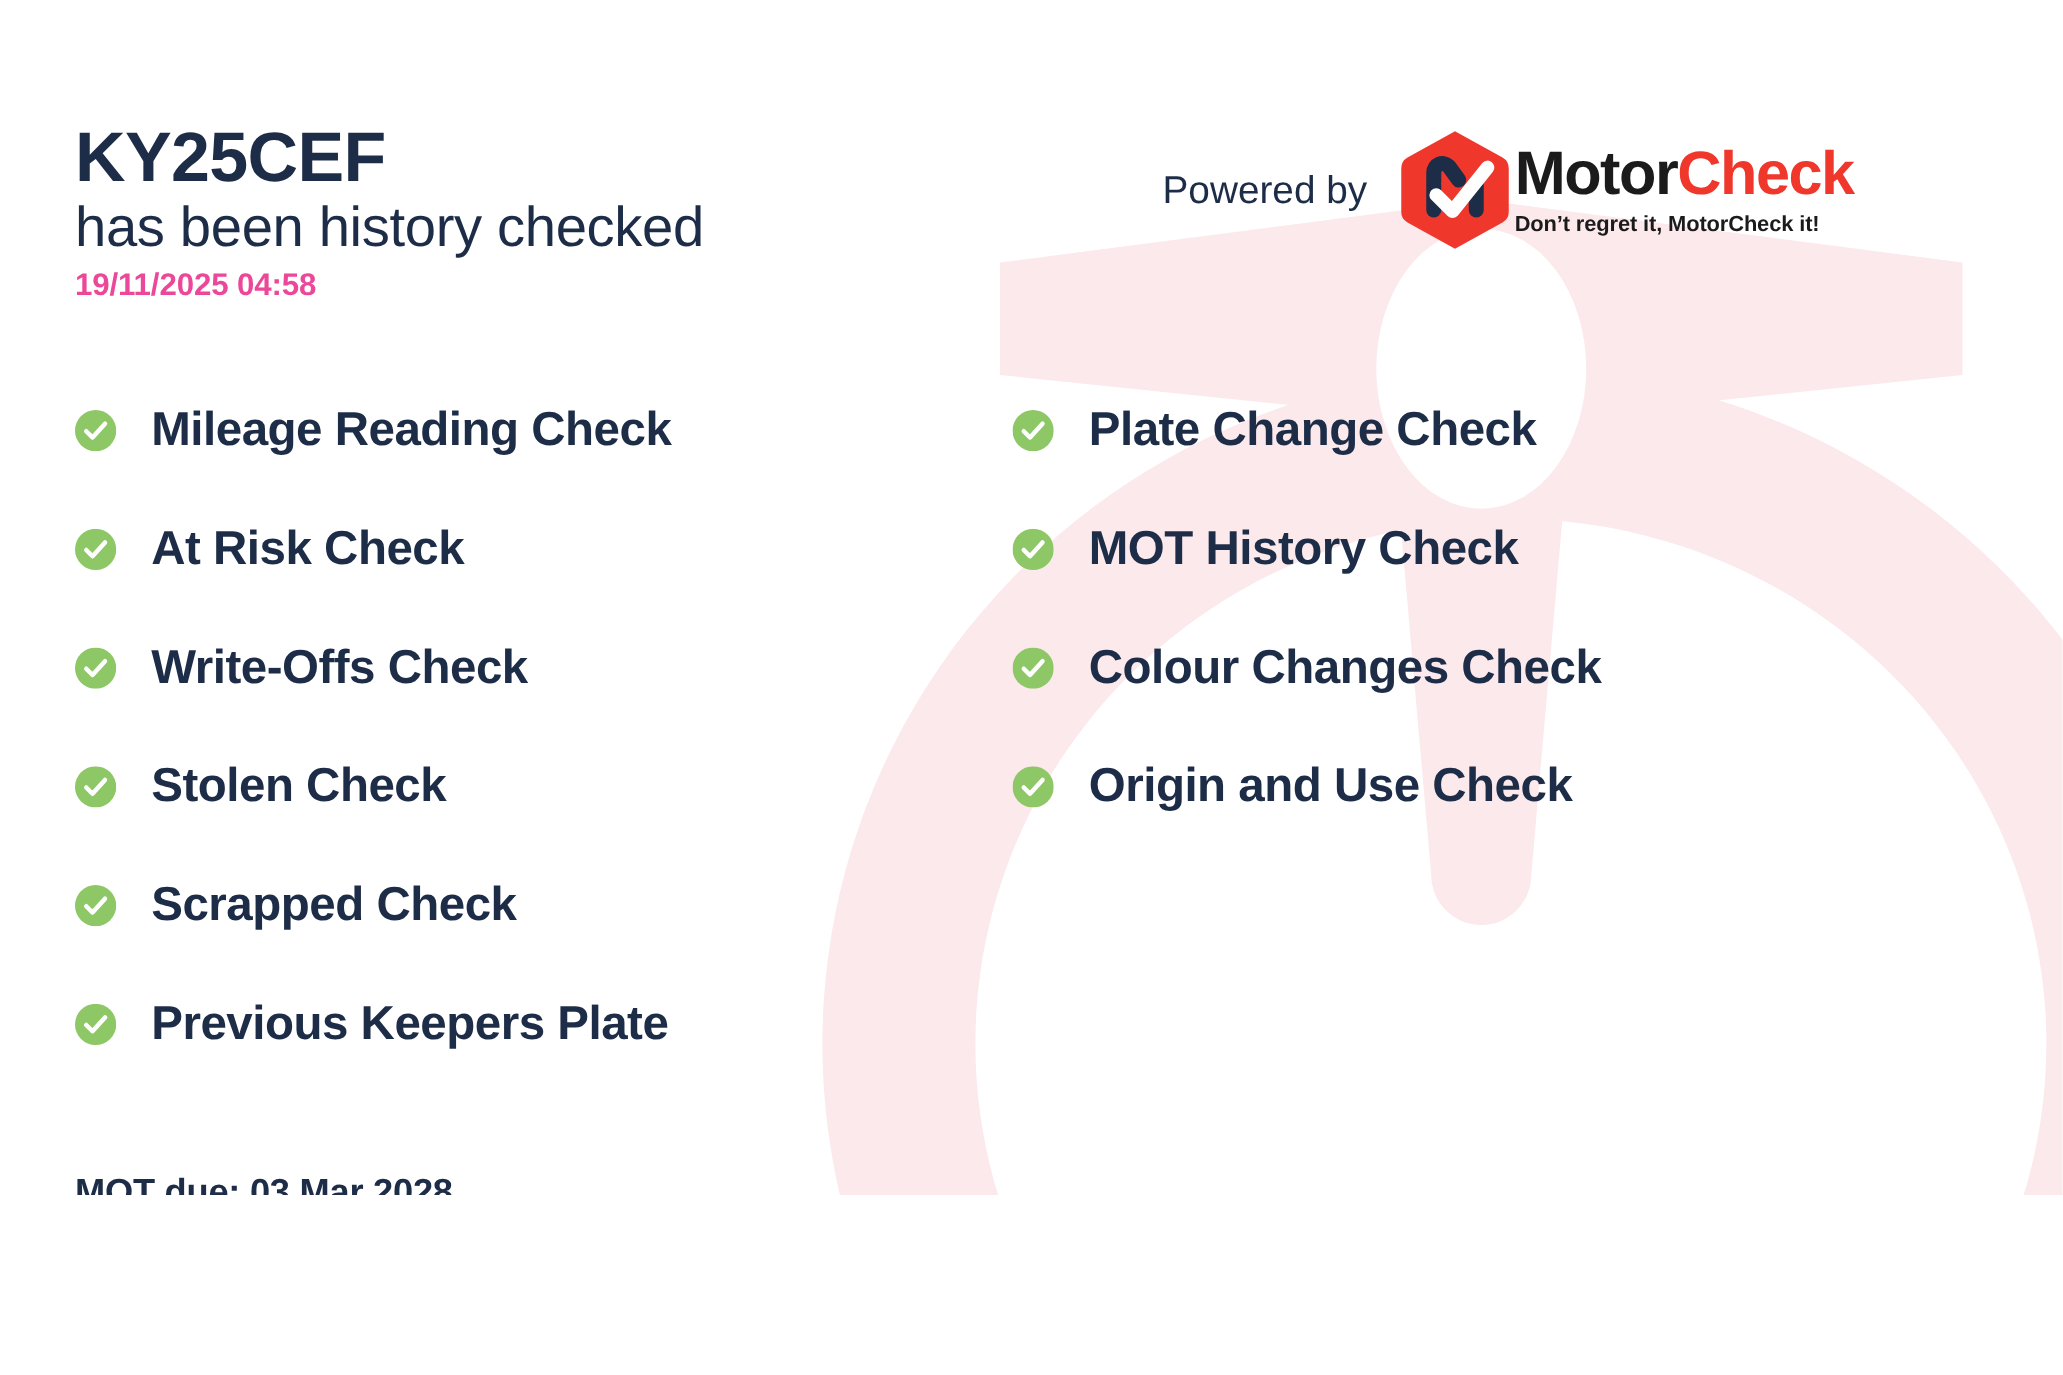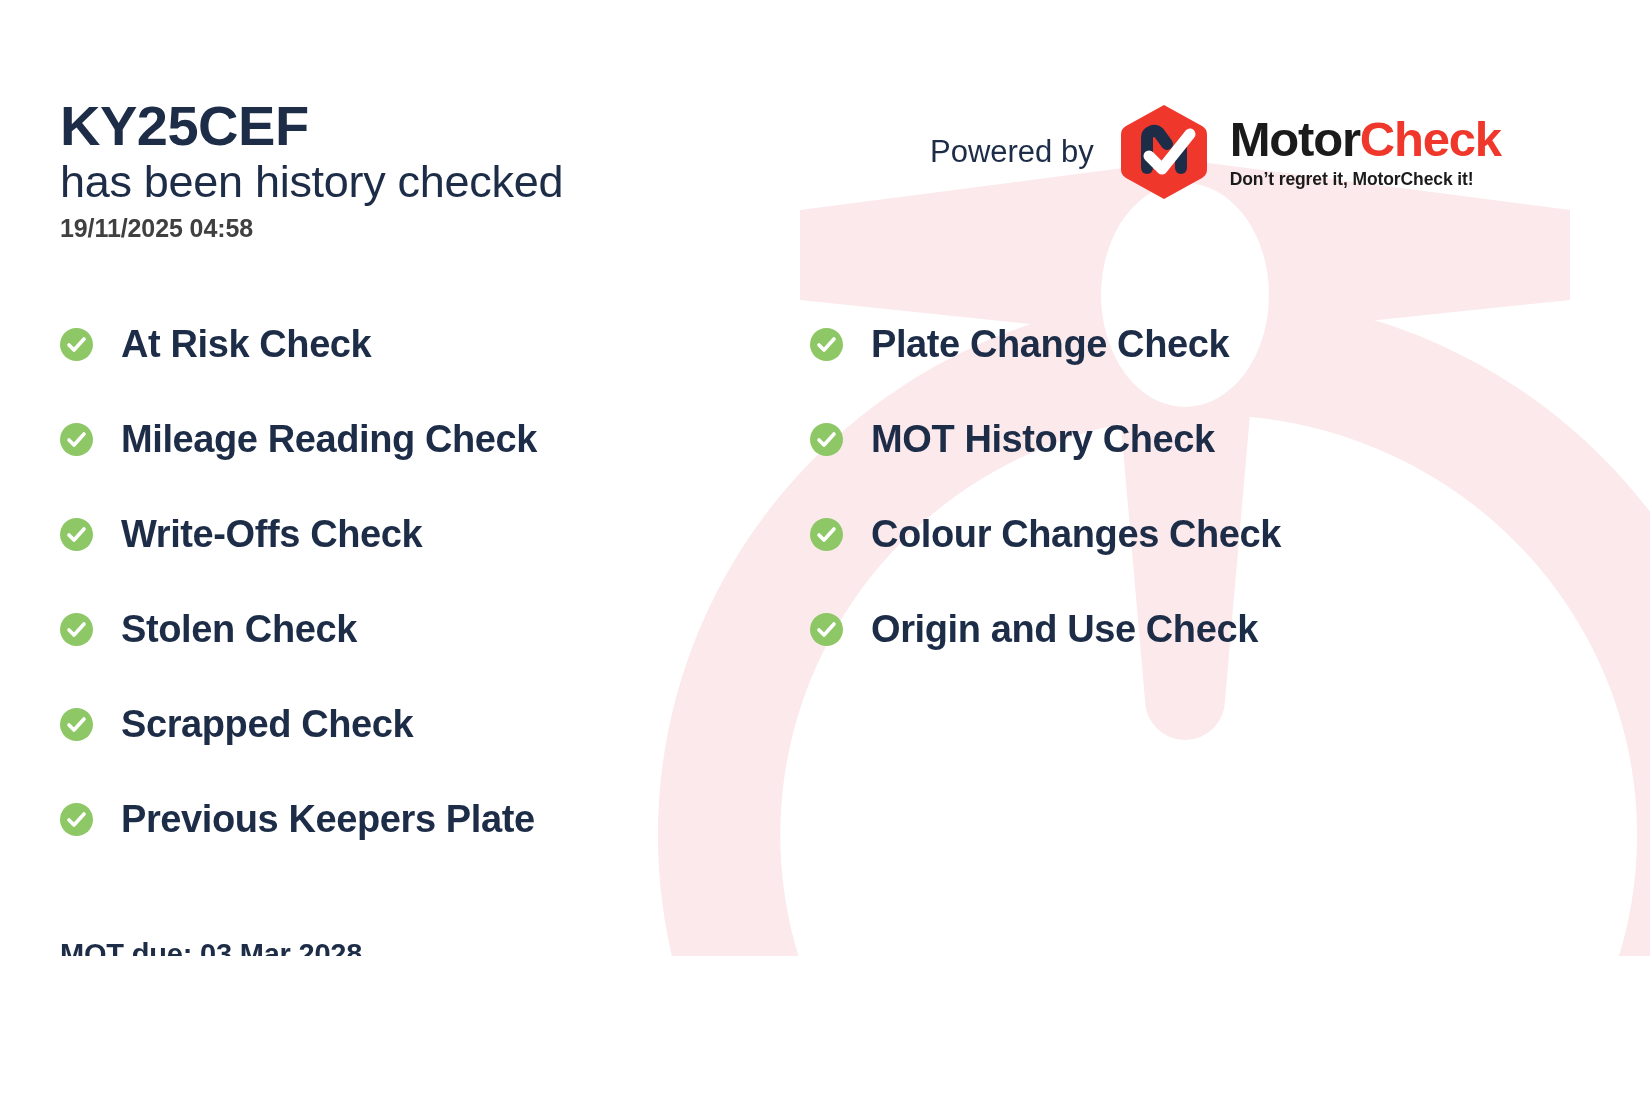--- a/index.html
+++ b/index.html
@@ -90,7 +90,7 @@
   .logo {
     display: flex;
     align-items: center;
-    gap: 22px;
+    gap: 4px;
   }
   .logo-mark {
     width: 88px;

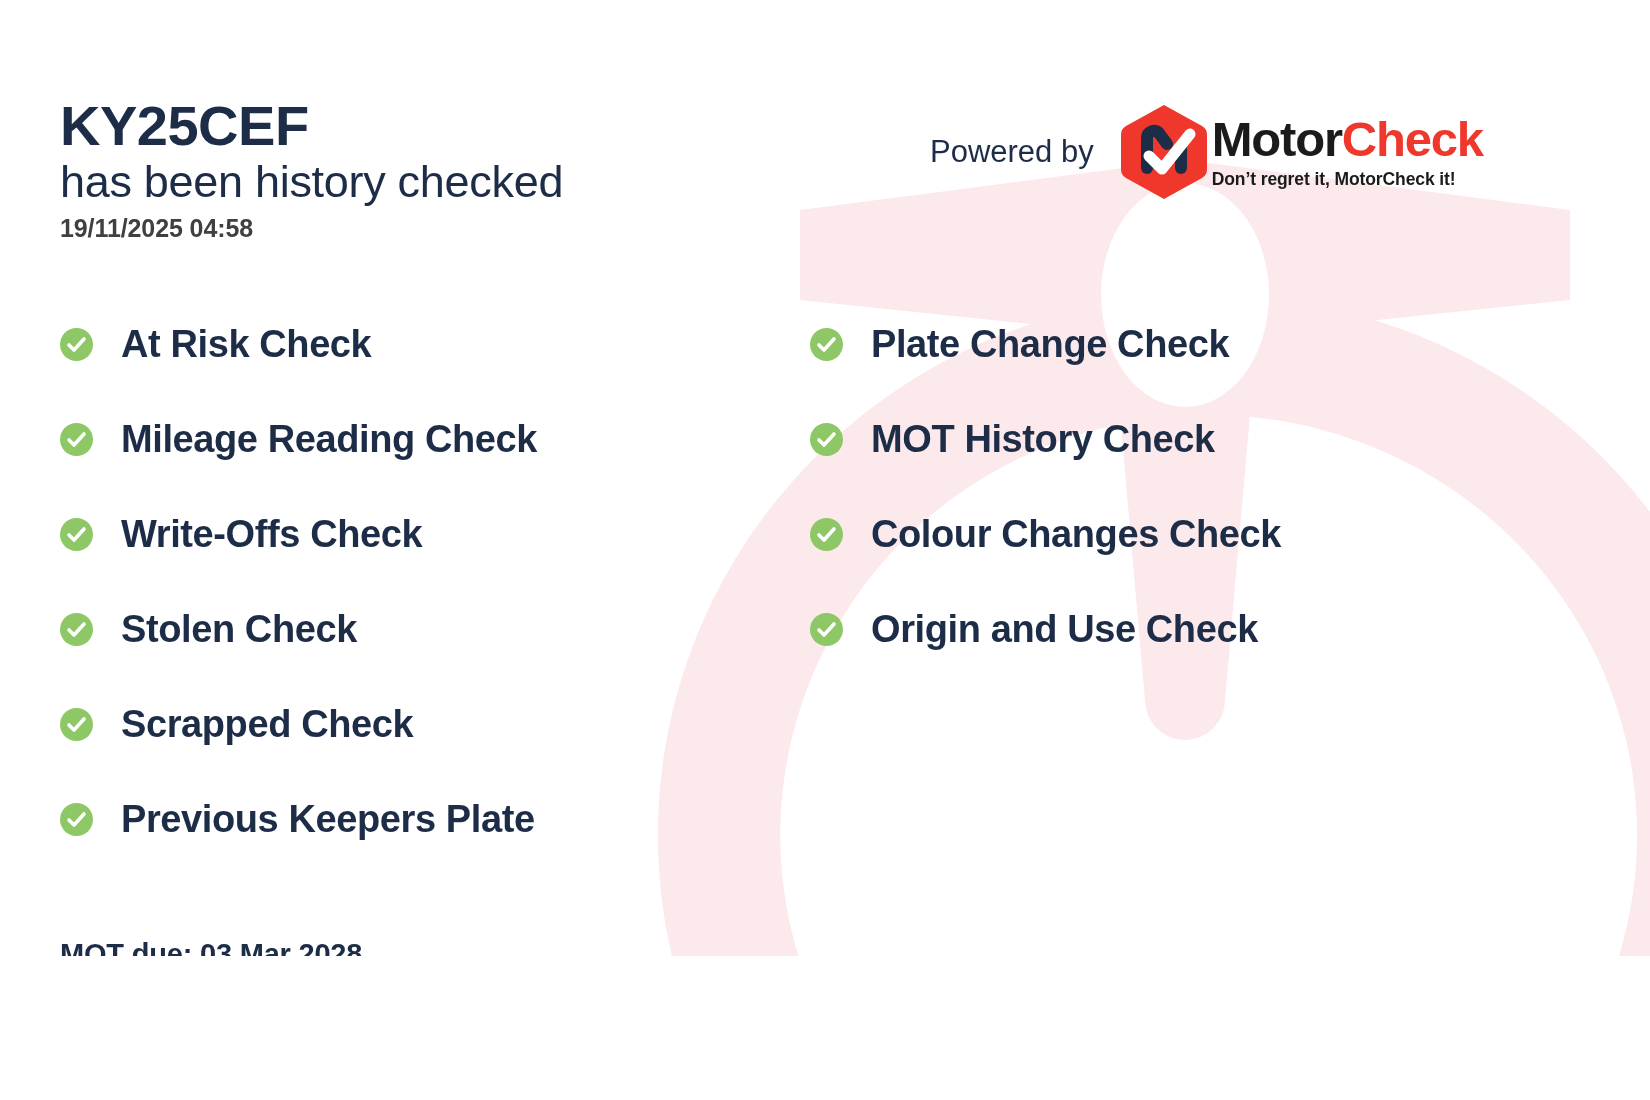--- a/index.html
+++ b/index.html
@@ -65,7 +65,7 @@
   .timestamp {
     font-size: 25px;
     font-weight: 700;
-    color: #404040;
+    color: #ec4899;
     margin-top: 6px;
     letter-spacing: -0.1px;
     white-space: nowrap;

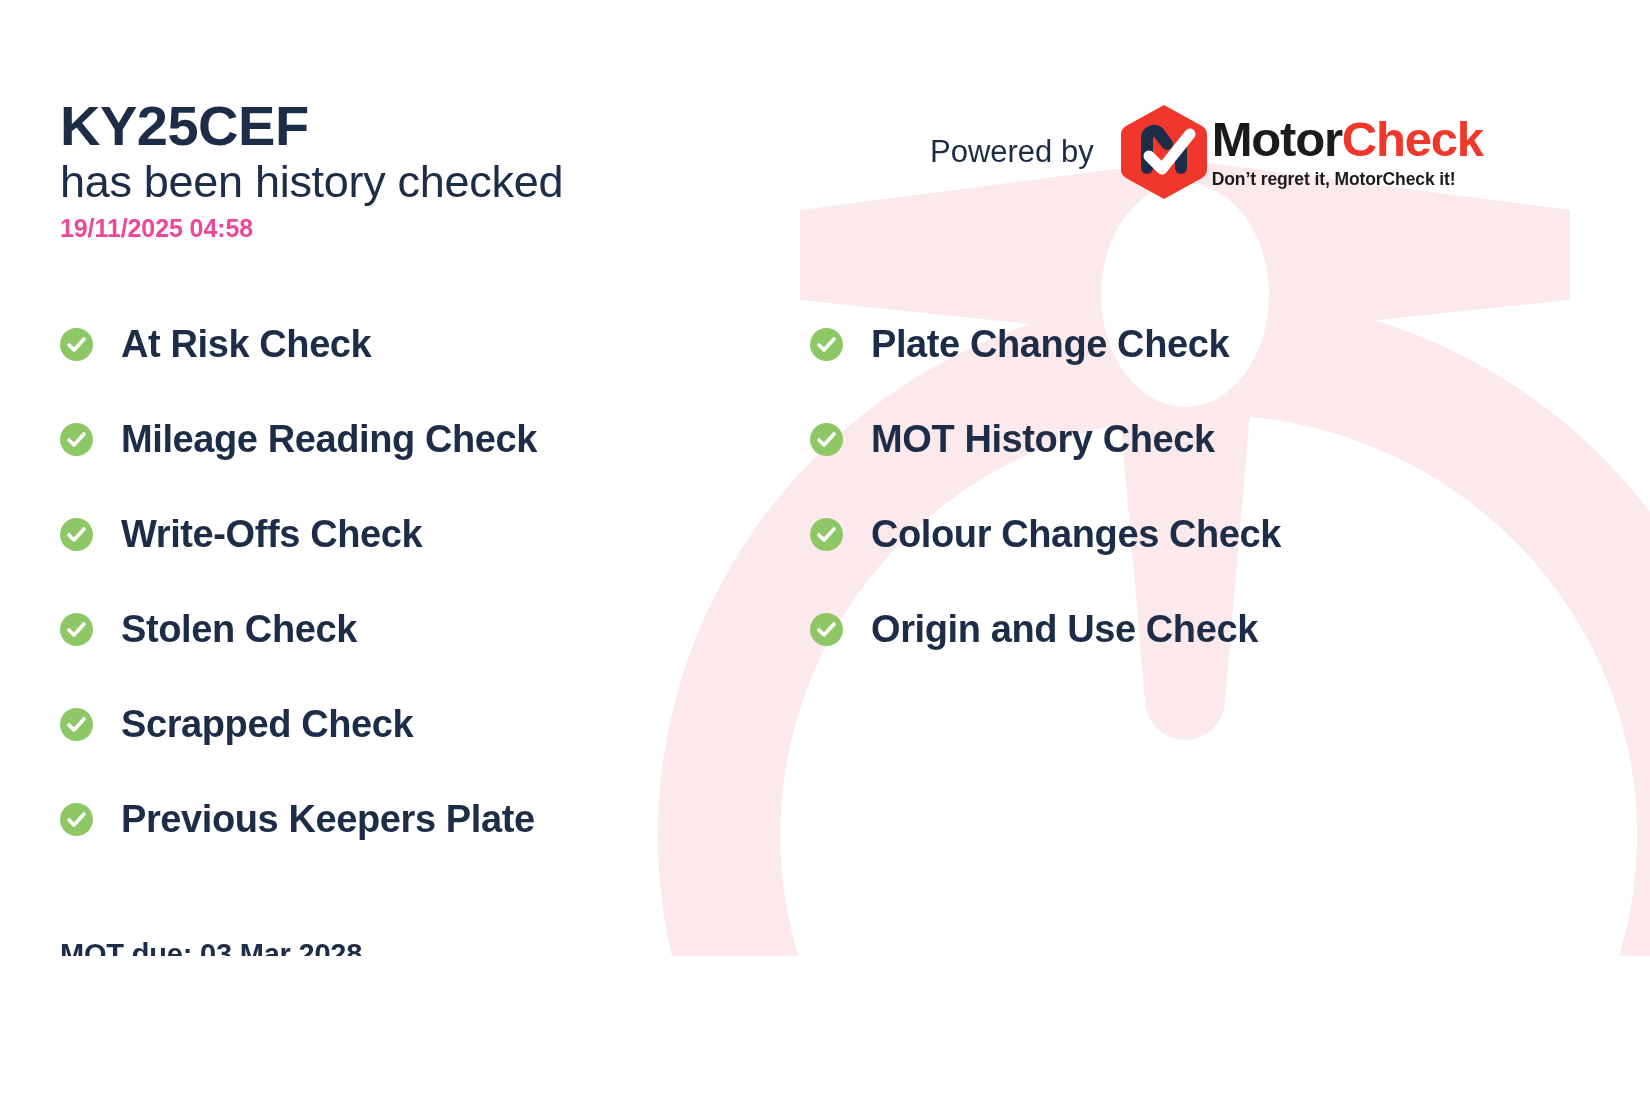--- a/index.html
+++ b/index.html
@@ -230,14 +230,14 @@
               <circle cx="16.5" cy="16.5" r="16.5" fill="#8ec765"></circle>
               <path d="M9 17 L14 22 L24 11" stroke="#ffffff" stroke-width="3.6" stroke-linecap="round" stroke-linejoin="round" fill="none"></path>
             </svg>
+          <span class="check-label">Mileage Reading Check</span>
+        </div>
+        <div class="check-item">
+          <svg class="check-icon" viewBox="0 0 33 33" xmlns="http://www.w3.org/2000/svg">
+              <circle cx="16.5" cy="16.5" r="16.5" fill="#8ec765"></circle>
+              <path d="M9 17 L14 22 L24 11" stroke="#ffffff" stroke-width="3.6" stroke-linecap="round" stroke-linejoin="round" fill="none"></path>
+            </svg>
           <span class="check-label">At Risk Check</span>
-        </div>
-        <div class="check-item">
-          <svg class="check-icon" viewBox="0 0 33 33" xmlns="http://www.w3.org/2000/svg">
-              <circle cx="16.5" cy="16.5" r="16.5" fill="#8ec765"></circle>
-              <path d="M9 17 L14 22 L24 11" stroke="#ffffff" stroke-width="3.6" stroke-linecap="round" stroke-linejoin="round" fill="none"></path>
-            </svg>
-          <span class="check-label">Mileage Reading Check</span>
         </div>
         <div class="check-item">
           <svg class="check-icon" viewBox="0 0 33 33" xmlns="http://www.w3.org/2000/svg">

